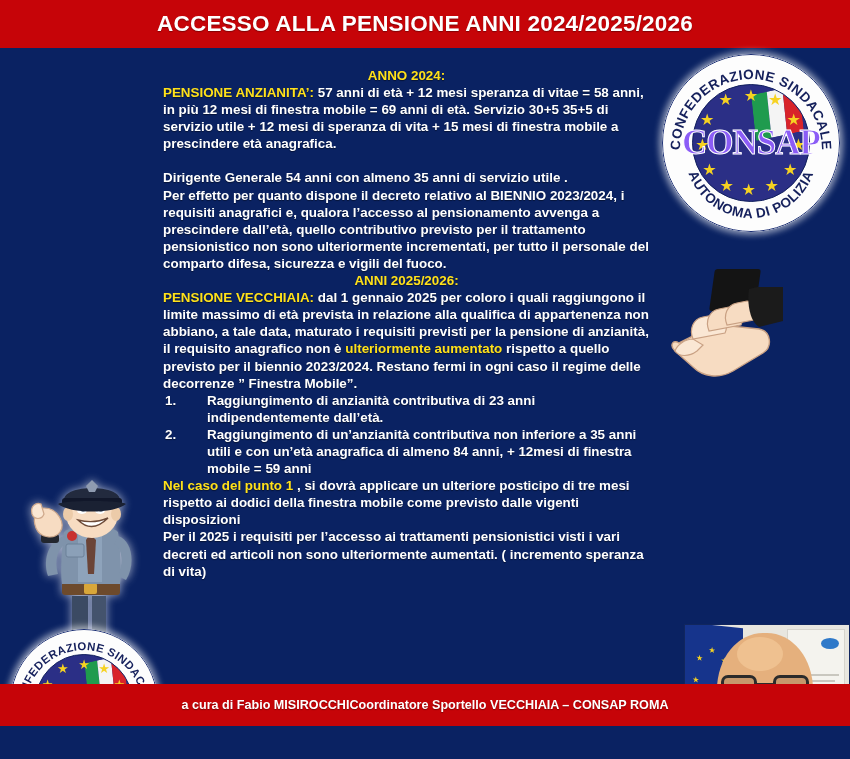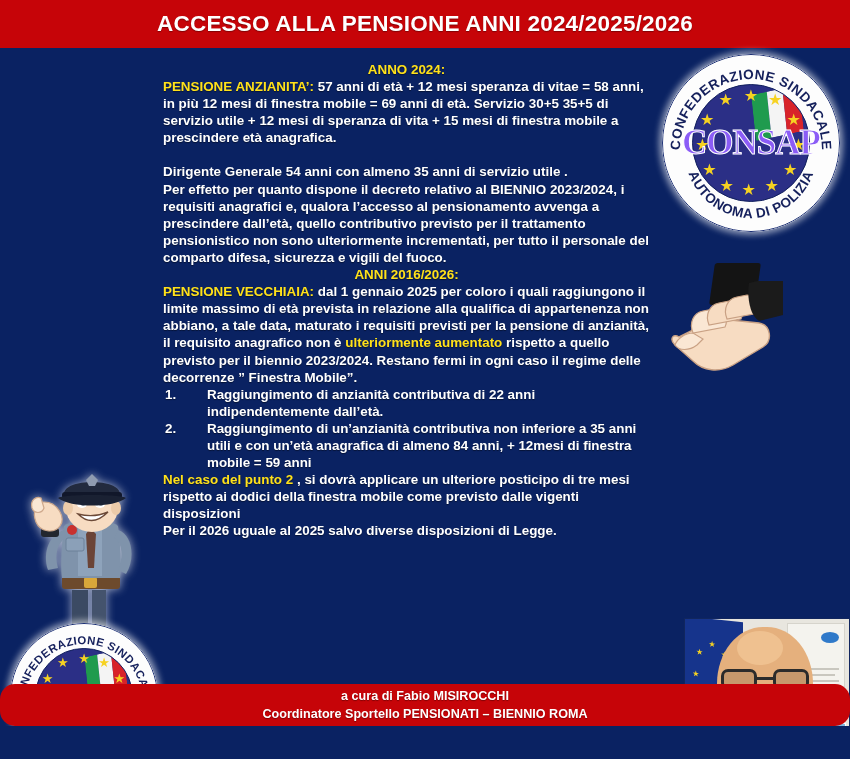--- a/index.html
+++ b/index.html
@@ -34,7 +34,7 @@
 
   
   .body-area{
-    position:absolute; left:0; top:48px; width:840px; height:636px;
+    position:absolute; left:0; top:54px; width:840px; height:636px;
     background:#0a2262;
   }
 

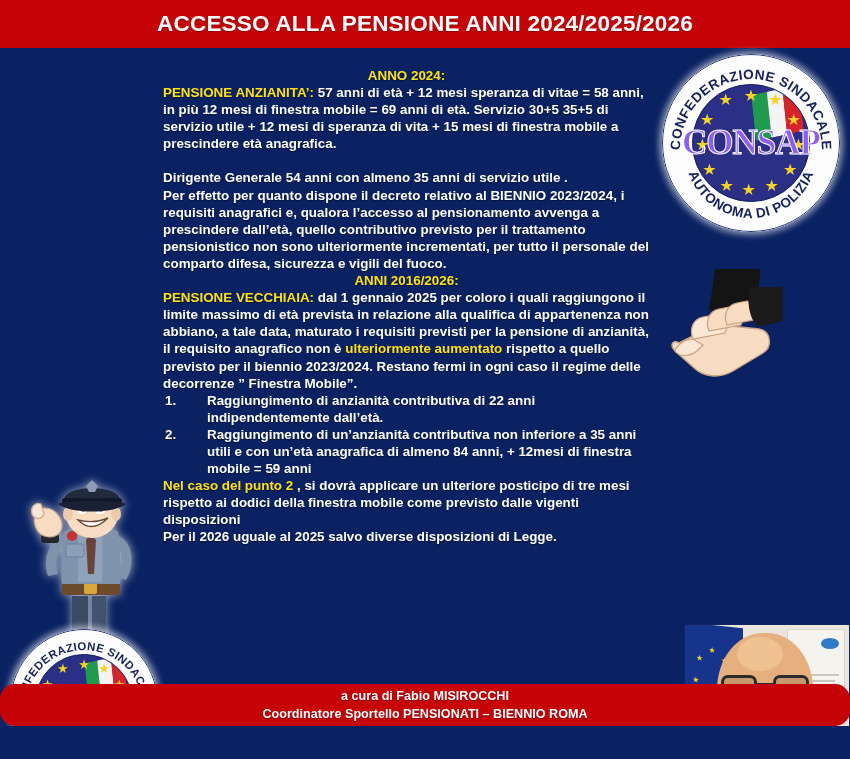--- a/index.html
+++ b/index.html
@@ -276,7 +276,7 @@
       <p>Dirigente Generale 54 anni con almeno 35 anni di servizio utile .</p>
       <p>Per effetto per quanto dispone il decreto relativo al BIENNIO 2023/2024, i requisiti anagrafici e, qualora l’accesso al pensionamento avvenga a prescindere dall’età, quello contributivo previsto per il trattamento pensionistico non sono ulteriormente incrementati, per tutto il personale del comparto difesa, sicurezza e vigili del fuoco.</p>
 
-      <p class="center yellow">ANNI 2016/2026:</p>
+      <p class="center yellow">ANNI 2025/2026:</p>
 
       <p><span class="yellow">PENSIONE  VECCHIAIA:</span><span>  dal 1 gennaio 2025</span><span> per coloro i quali raggiungono il limite massimo  di età prevista  in relazione alla qualifica di appartenenza non abbiano, a tale data,  maturato i requisiti  previsti per la pensione di anzianità, il requisito  anagrafico non è </span><span class="yellow">ulteriormente aumentato</span><span> rispetto a quello previsto per il biennio 2023/2024. Restano fermi in ogni caso il regime delle decorrenze ” Finestra Mobile”.</span></p>
 

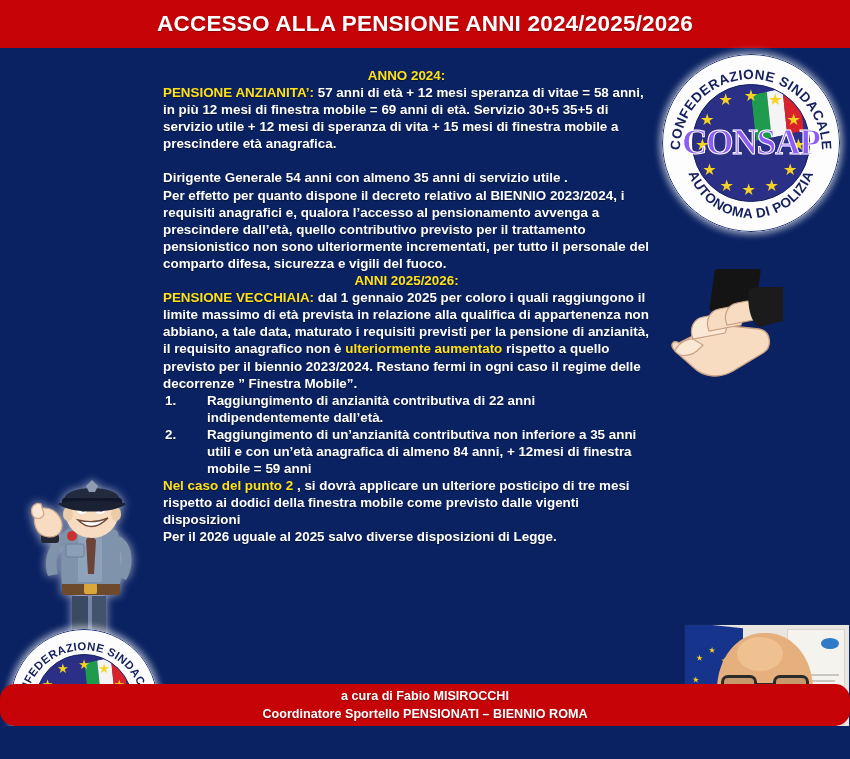--- a/index.html
+++ b/index.html
@@ -284,7 +284,7 @@
       <ol class="numlist">
         <li>
           <span class="num">1.</span>
-          <span>Raggiungimento di anzianità contributiva di 22 anni indipendentemente dall’età.</span>
+          <span>Raggiungimento di anzianità contributiva di 23 anni indipendentemente dall’età.</span>
         </li>
         <li>
           <span class="num">2.</span>

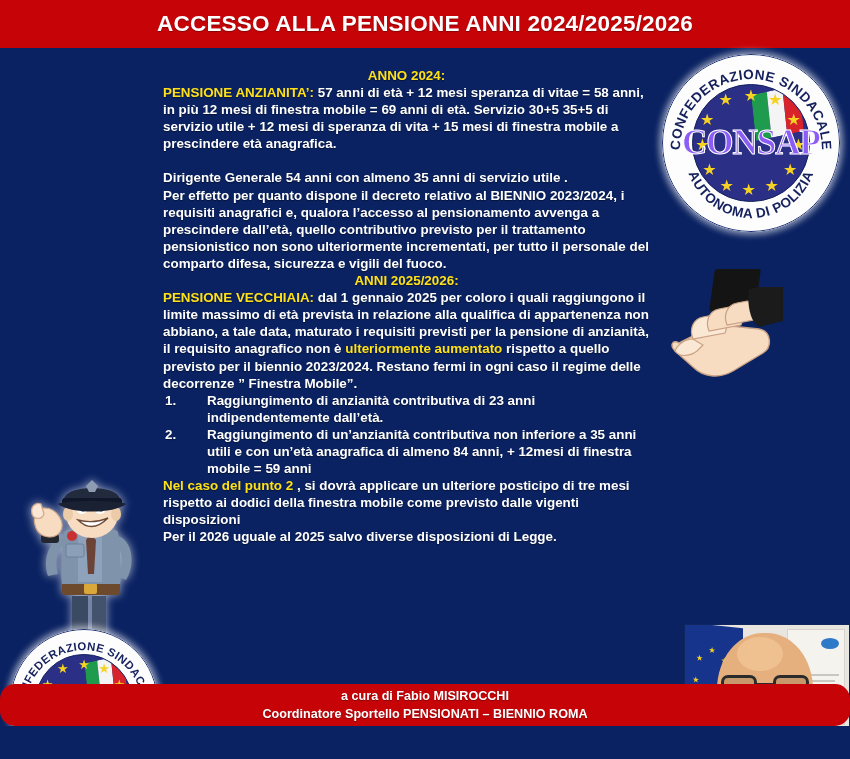--- a/index.html
+++ b/index.html
@@ -292,7 +292,7 @@
         </li>
       </ol>
 
-      <p><span class="yellow">Nel caso del punto 2</span><span> , si  dovrà applicare un ulteriore posticipo di tre mesi rispetto ai dodici della finestra mobile come previsto dalle vigenti disposizioni</span></p>
+      <p><span class="yellow">Nel caso del punto 1</span><span> , si  dovrà applicare un ulteriore posticipo di tre mesi rispetto ai dodici della finestra mobile come previsto dalle vigenti disposizioni</span></p>
 
       <p>Per il 2026 uguale al 2025 salvo diverse disposizioni di Legge.</p>
     </div>

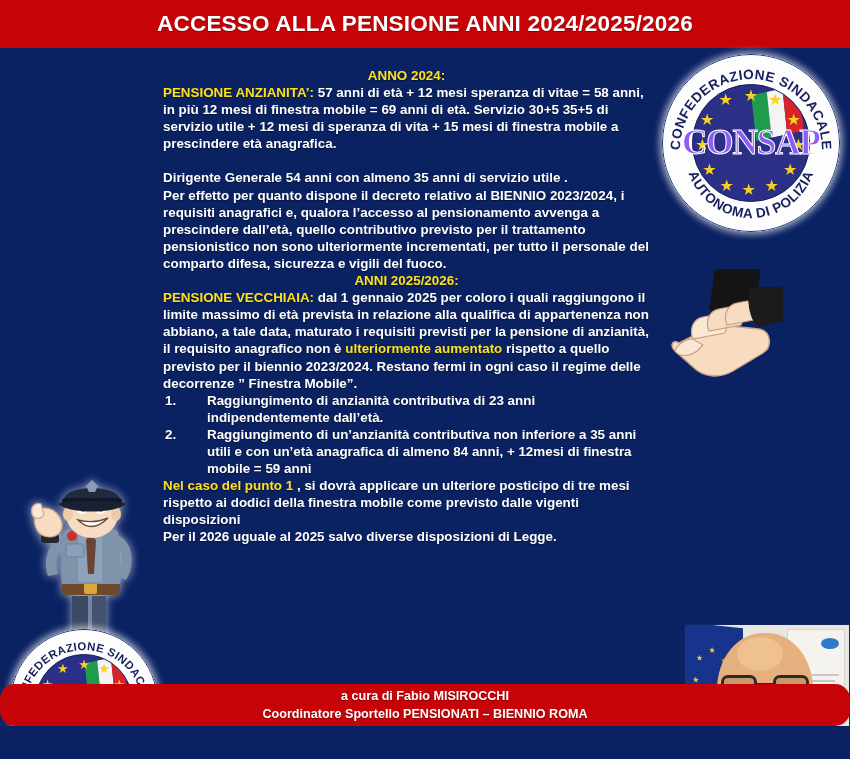--- a/index.html
+++ b/index.html
@@ -294,6 +294,7 @@
 
       <p><span class="yellow">Nel caso del punto 1</span><span> , si  dovrà applicare un ulteriore posticipo di tre mesi rispetto ai dodici della finestra mobile come previsto dalle vigenti disposizioni</span></p>
 
+      <p>Per il 2025 i requisiti per l’accesso ai trattamenti pensionistici visti i vari decreti ed articoli non sono ulteriormente aumentati. ( incremento speranza di vita)</p>
       <p>Per il 2026 uguale al 2025 salvo diverse disposizioni di Legge.</p>
     </div>
 

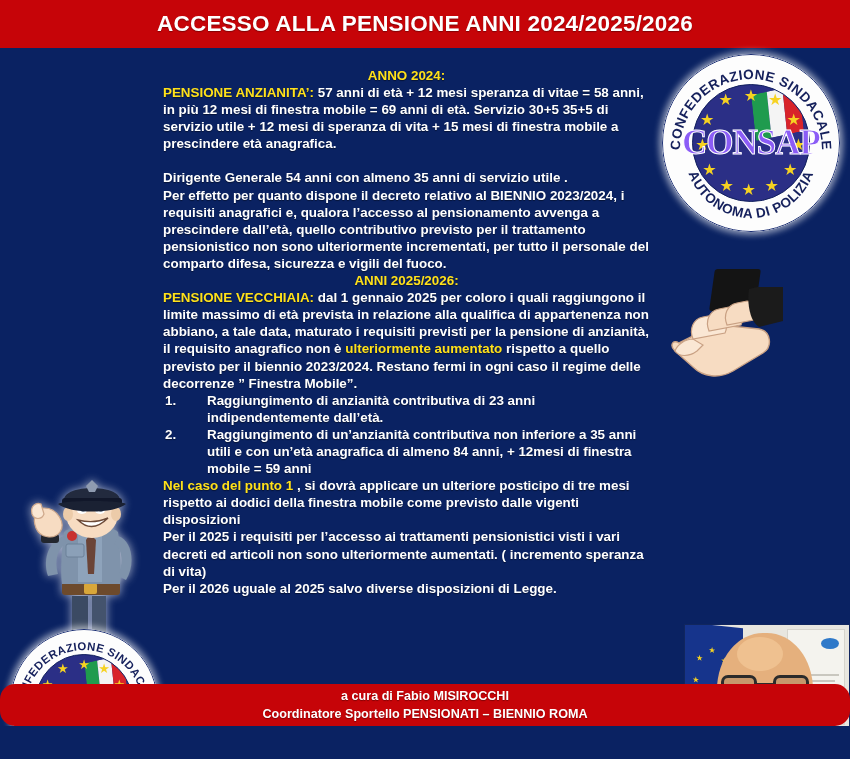--- a/index.html
+++ b/index.html
@@ -295,7 +295,6 @@
       <p><span class="yellow">Nel caso del punto 1</span><span> , si  dovrà applicare un ulteriore posticipo di tre mesi rispetto ai dodici della finestra mobile come previsto dalle vigenti disposizioni</span></p>
 
       <p>Per il 2025 i requisiti per l’accesso ai trattamenti pensionistici visti i vari decreti ed articoli non sono ulteriormente aumentati. ( incremento speranza di vita)</p>
-      <p>Per il 2026 uguale al 2025 salvo diverse disposizioni di Legge.</p>
     </div>
 
     <div class="sign-stick"></div>

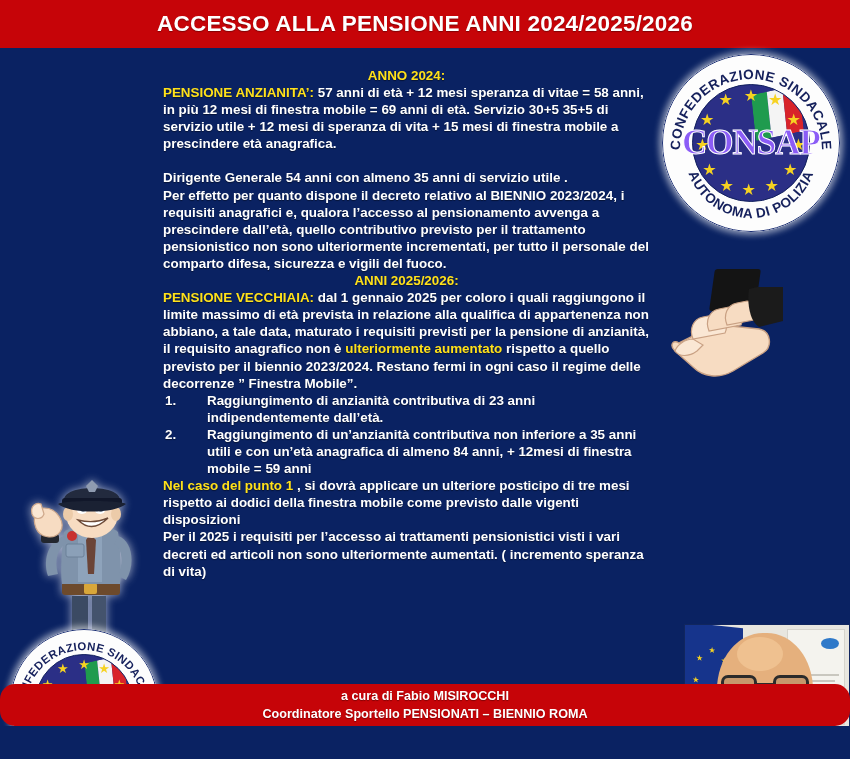--- a/index.html
+++ b/index.html
@@ -69,8 +69,8 @@
   .footer-band{
     position:absolute; left:0; top:684px; width:850px; height:42px;
     background:#c60408;
-    display:flex; flex-direction:column;
-    align-items:center; justify-content:center;border-radius:15px;
+    display:flex; flex-direction:row;
+    align-items:center; justify-content:center;
   }
   .footer-line{
     color:#ffffff; font-weight:bold; font-size:12.6px; line-height:18px;

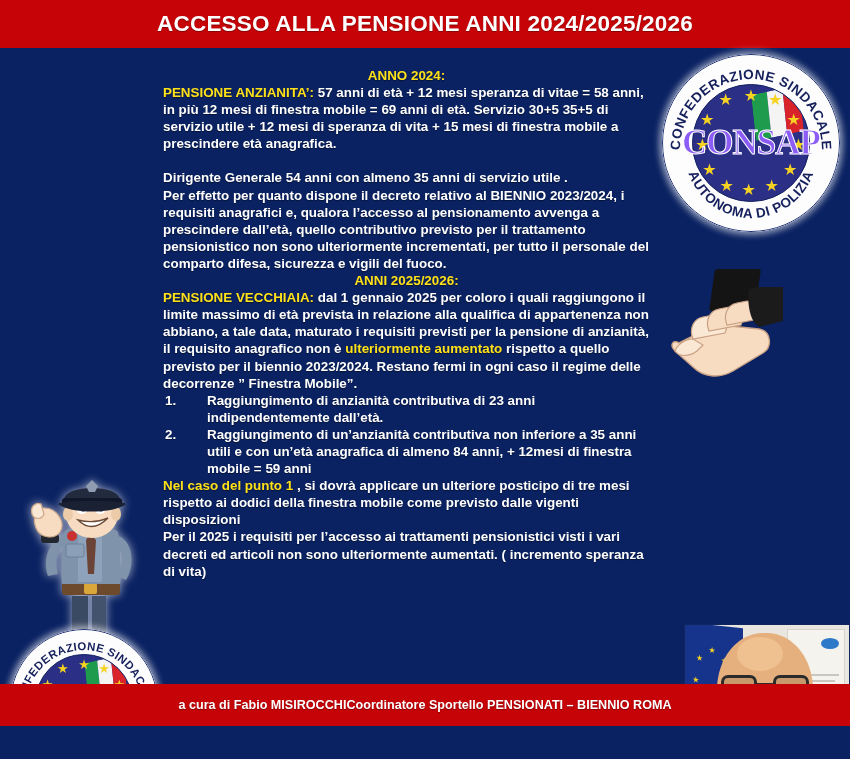--- a/index.html
+++ b/index.html
@@ -479,7 +479,7 @@
 
   <div class="footer-band">
     <div class="footer-line">a cura di Fabio MISIROCCHI</div>
-    <div class="footer-line">Coordinatore Sportello PENSIONATI – BIENNIO ROMA</div>
+    <div class="footer-line">Coordinatore Sportello VECCHIAIA – CONSAP ROMA</div>
   </div>
   <div class="footer-bottom"></div>
 

